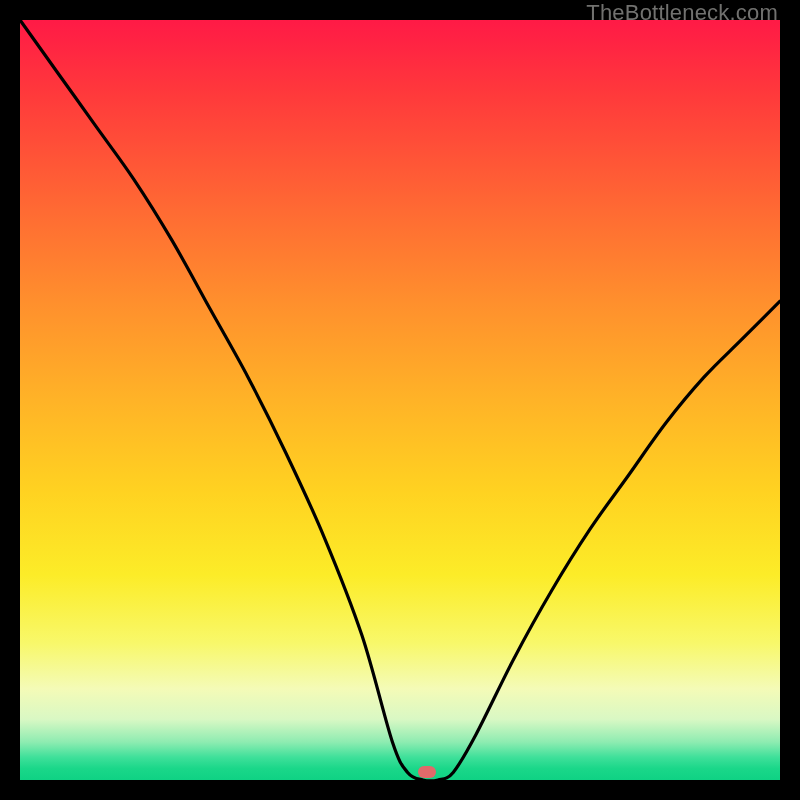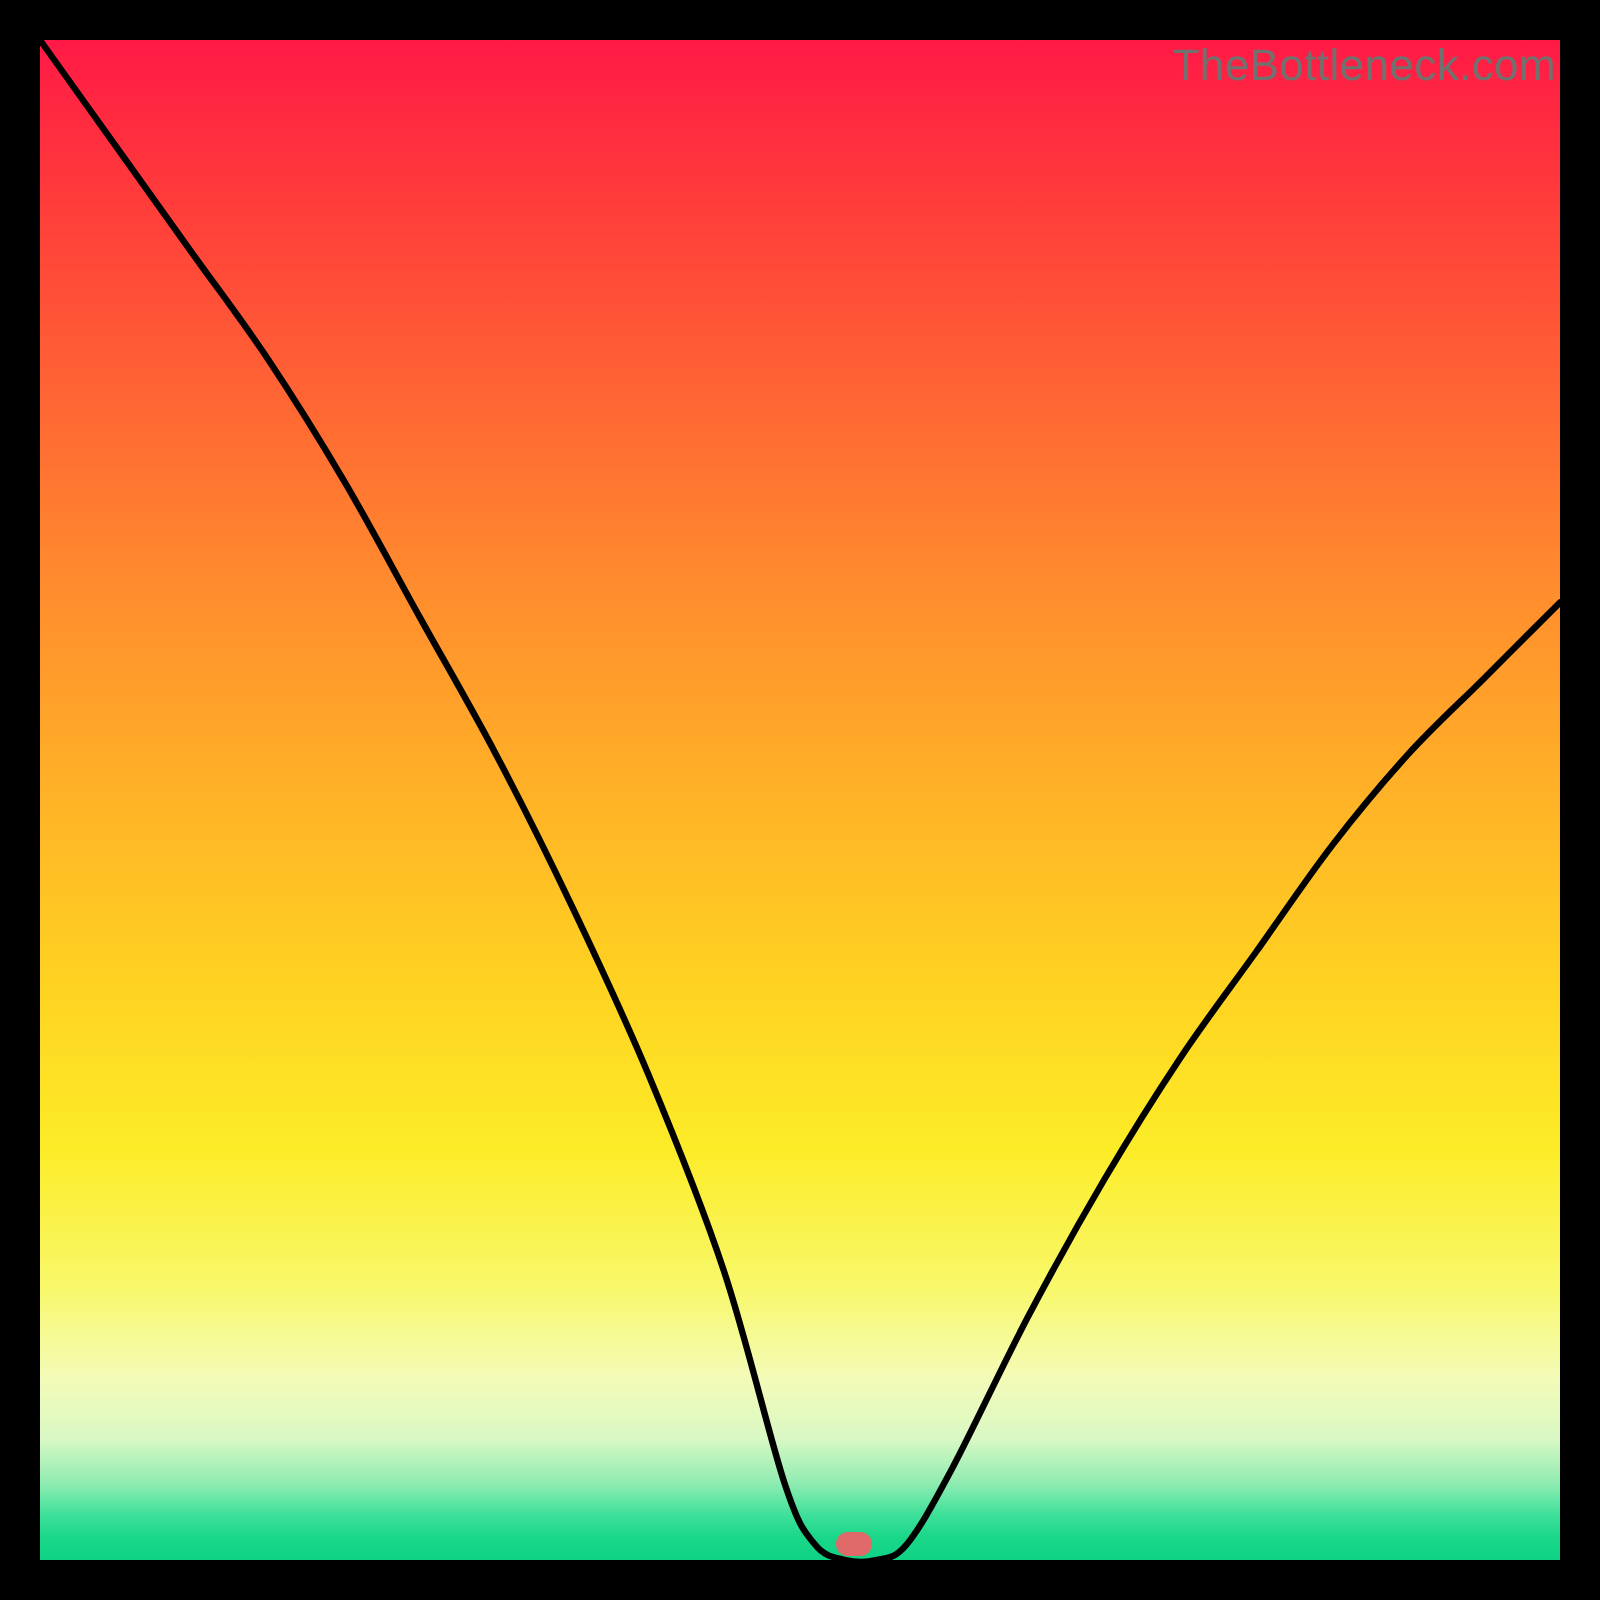--- a/index.html
+++ b/index.html
@@ -53,7 +53,6 @@
     letter-spacing: 0.2px;
     font-weight: 500;
     user-select: none;
-    margin-top: 20px;
   }
   svg.curve {
     position: absolute;

